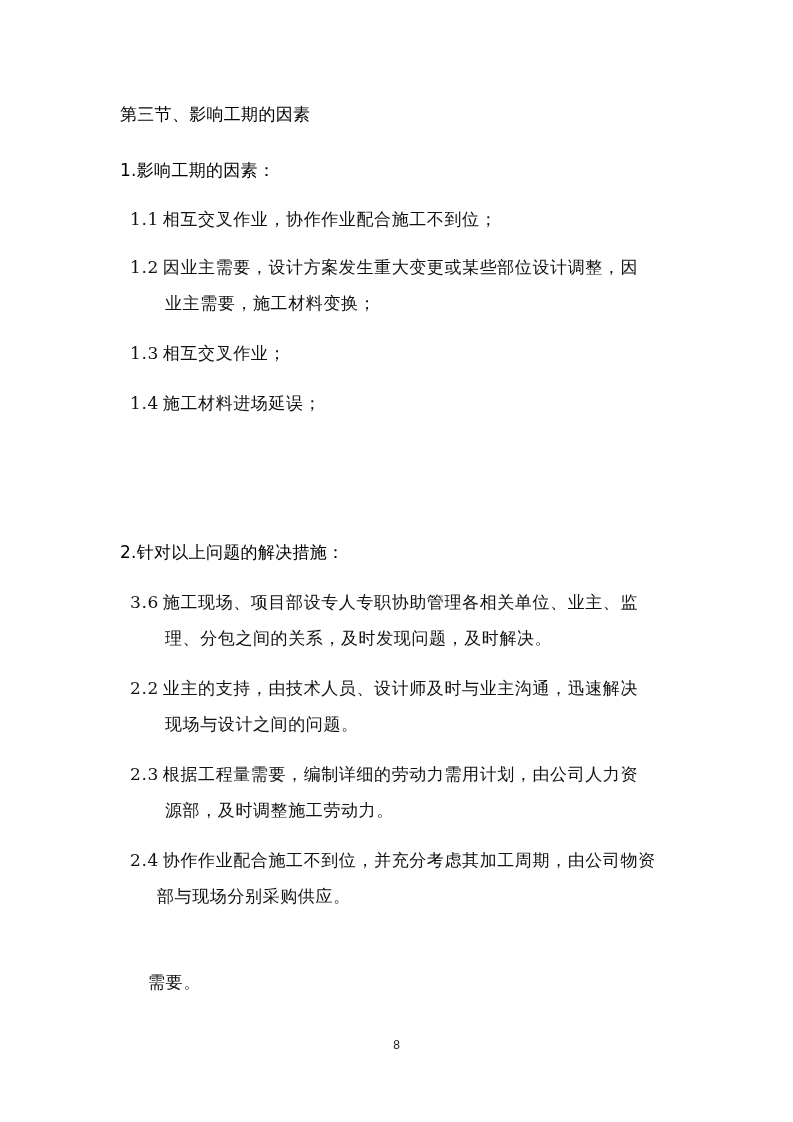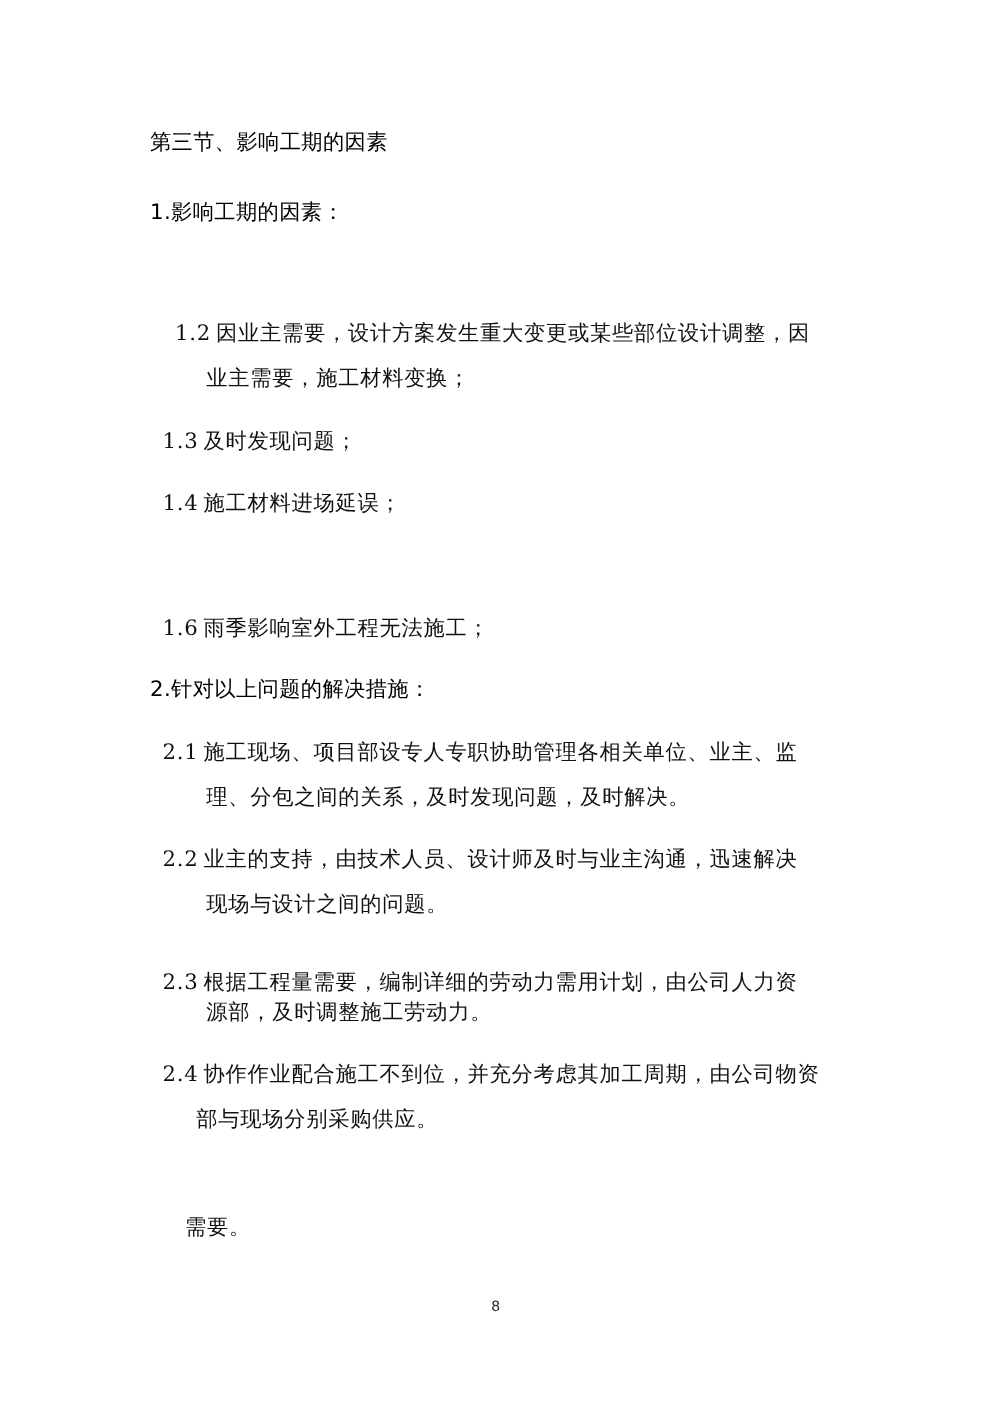--- a/index.html
+++ b/index.html
@@ -58,6 +58,9 @@
 
   <div class="line heading" style="left:120px; top:159px;">1.影响工期的因素：</div>
 
+  <div class="line" style="left:130px; top:208px;">
+    <span class="num">1.1</span><span>相互交叉作业，协作作业配合施工不到位；</span>
+  </div>
 
   <div class="line" style="left:140px; top:256px;text-align:center;">
     <span class="num">1.2</span><span>因业主需要，设计方案发生重大变更或某些部位设计调整，因</span>

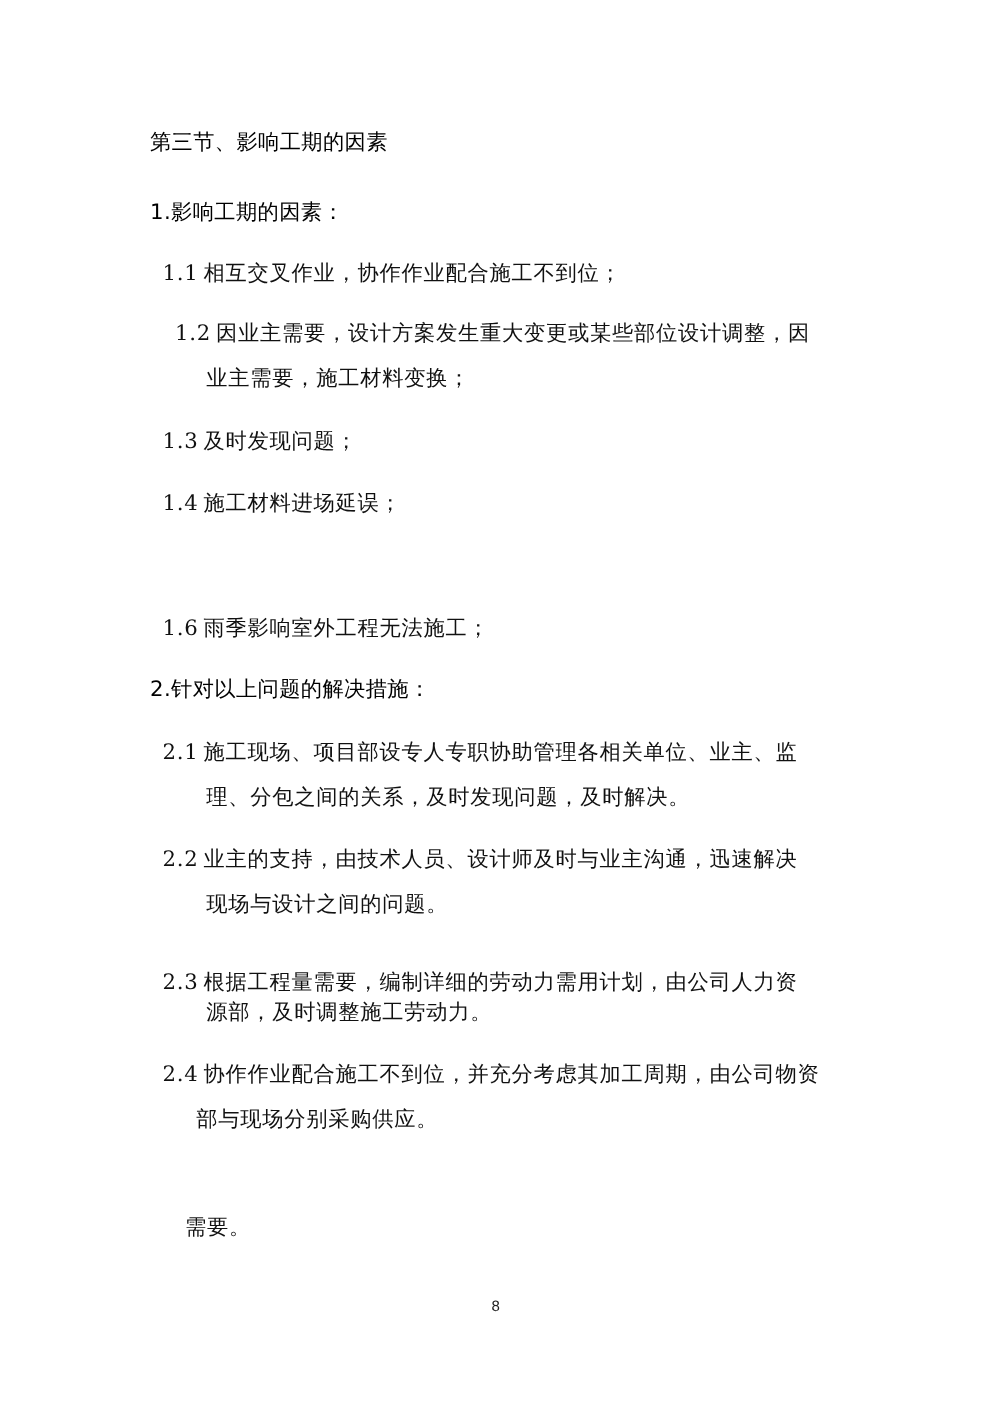--- a/index.html
+++ b/index.html
@@ -62,7 +62,7 @@
     <span class="num">1.1</span><span>相互交叉作业，协作作业配合施工不到位；</span>
   </div>
 
-  <div class="line" style="left:140px; top:256px;text-align:center;">
+  <div class="line" style="left:130px; top:256px;text-align:center;">
     <span class="num">1.2</span><span>因业主需要，设计方案发生重大变更或某些部位设计调整，因</span>
   </div>
   <div class="line" style="left:165px; top:292px;">业主需要，施工材料变换；</div>

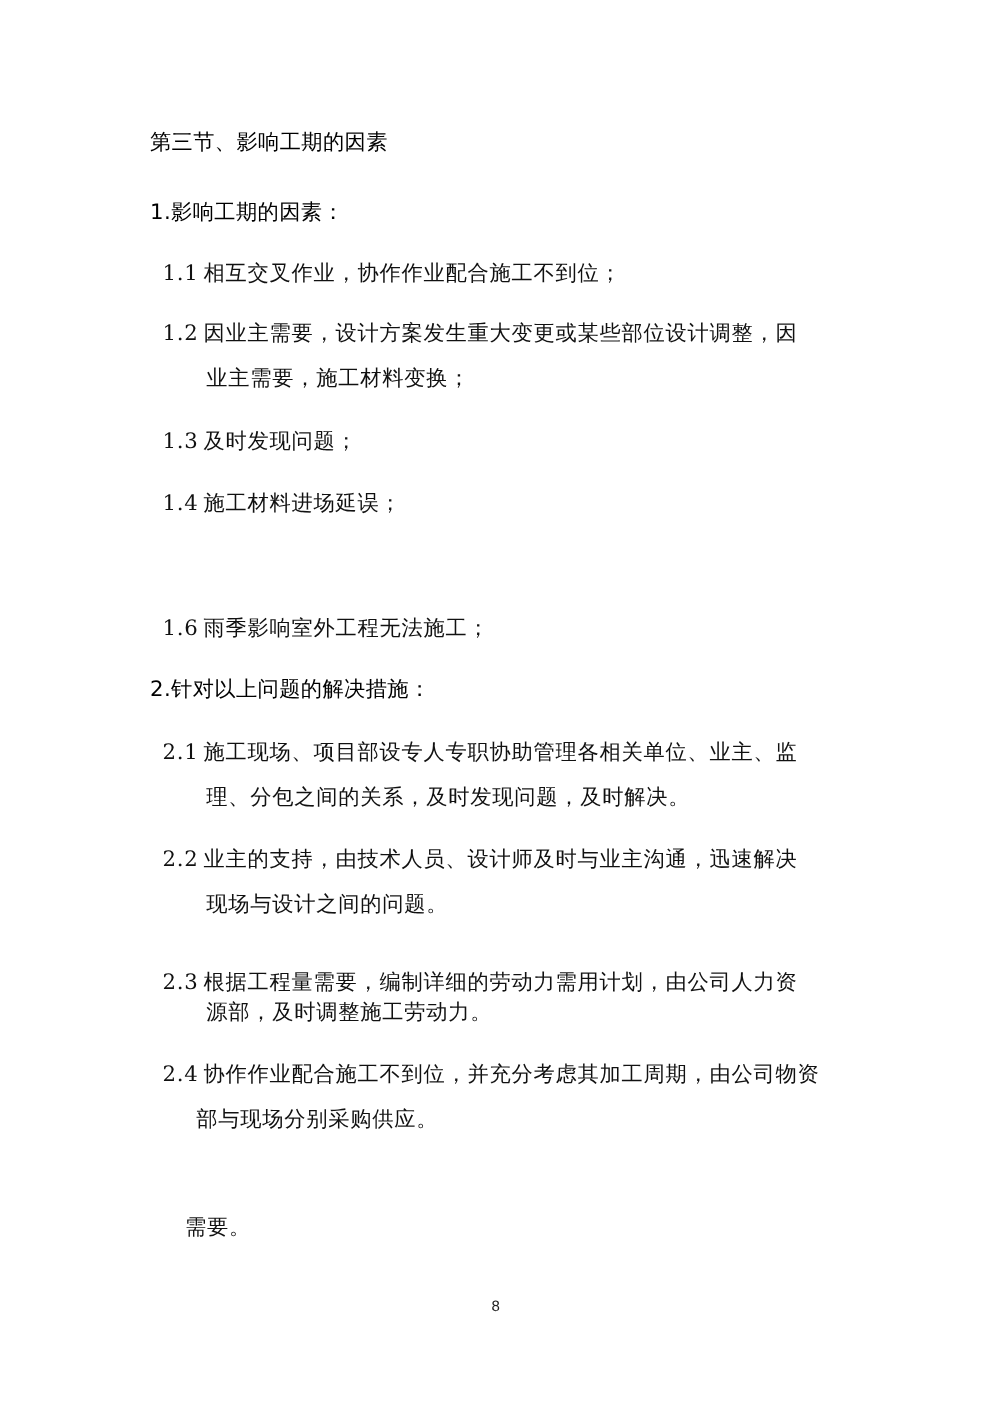--- a/index.html
+++ b/index.html
@@ -68,7 +68,7 @@
   <div class="line" style="left:165px; top:292px;">业主需要，施工材料变换；</div>
 
   <div class="line" style="left:130px; top:342px;">
-    <span class="num">1.3</span><span>及时发现问题；</span>
+    <span class="num">1.3</span><span>相互交叉作业；</span>
   </div>
 
   <div class="line" style="left:130px; top:392px;">

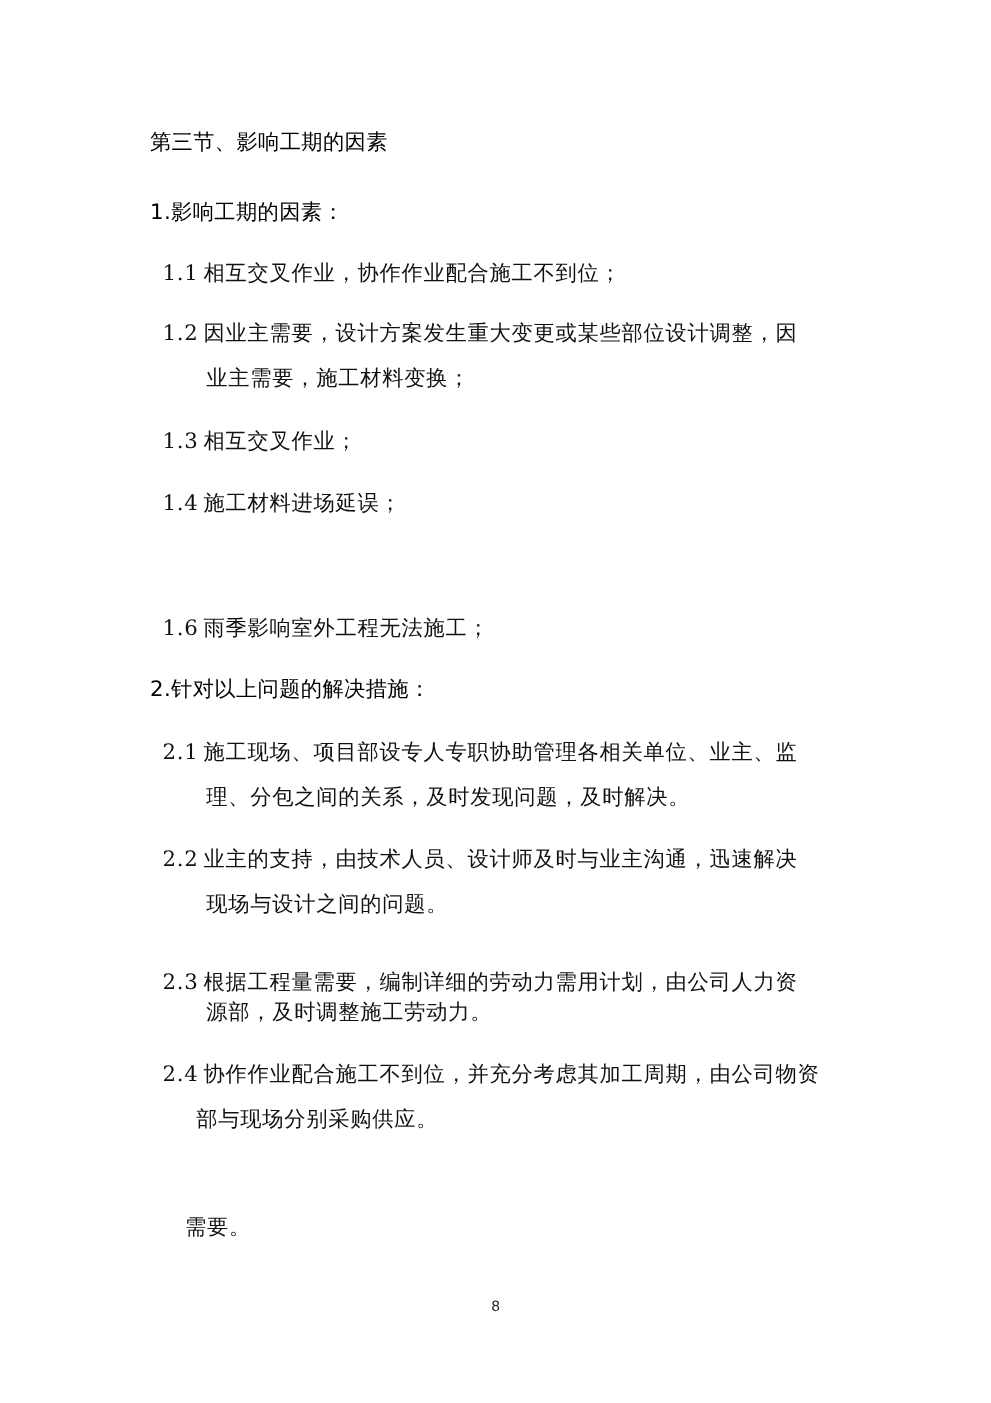--- a/index.html
+++ b/index.html
@@ -76,9 +76,6 @@
   </div>
 
 
-  <div class="line" style="left:130px; top:492px;">
-    <span class="num">1.6</span><span>雨季影响室外工程无法施工；</span>
-  </div>
 
   <div class="line heading" style="left:120px; top:541px;">2.针对以上问题的解决措施：</div>
 

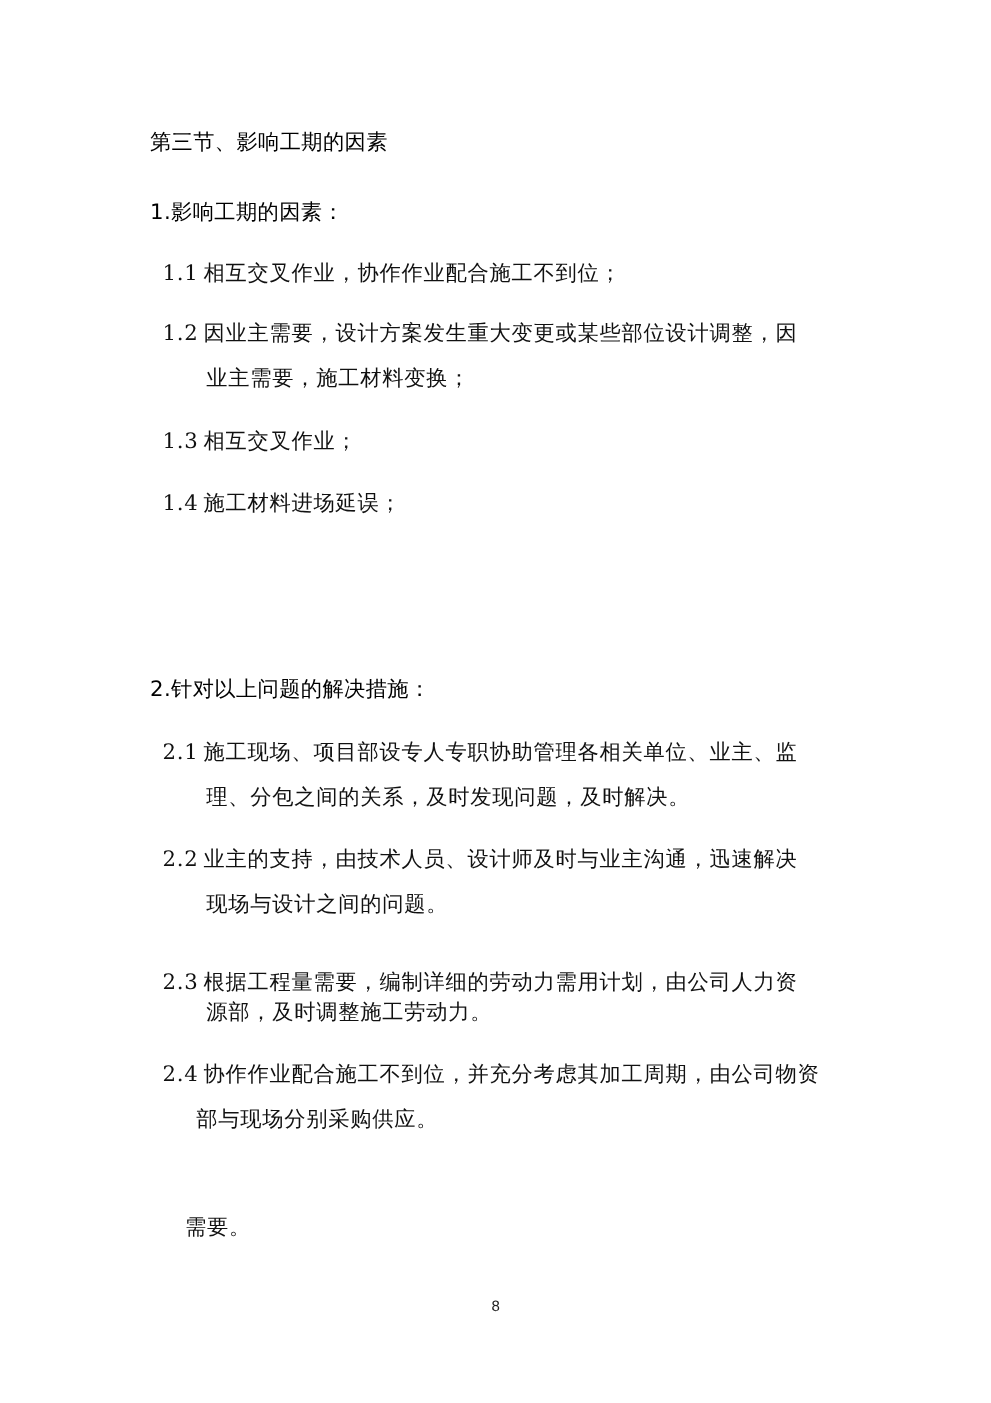--- a/index.html
+++ b/index.html
@@ -80,7 +80,7 @@
   <div class="line heading" style="left:120px; top:541px;">2.针对以上问题的解决措施：</div>
 
   <div class="line" style="left:130px; top:591px;">
-    <span class="num">2.1</span><span>施工现场、项目部设专人专职协助管理各相关单位、业主、监</span>
+    <span class="num">3.6</span><span>施工现场、项目部设专人专职协助管理各相关单位、业主、监</span>
   </div>
   <div class="line" style="left:165px; top:627px;">理、分包之间的关系，及时发现问题，及时解决。</div>
 

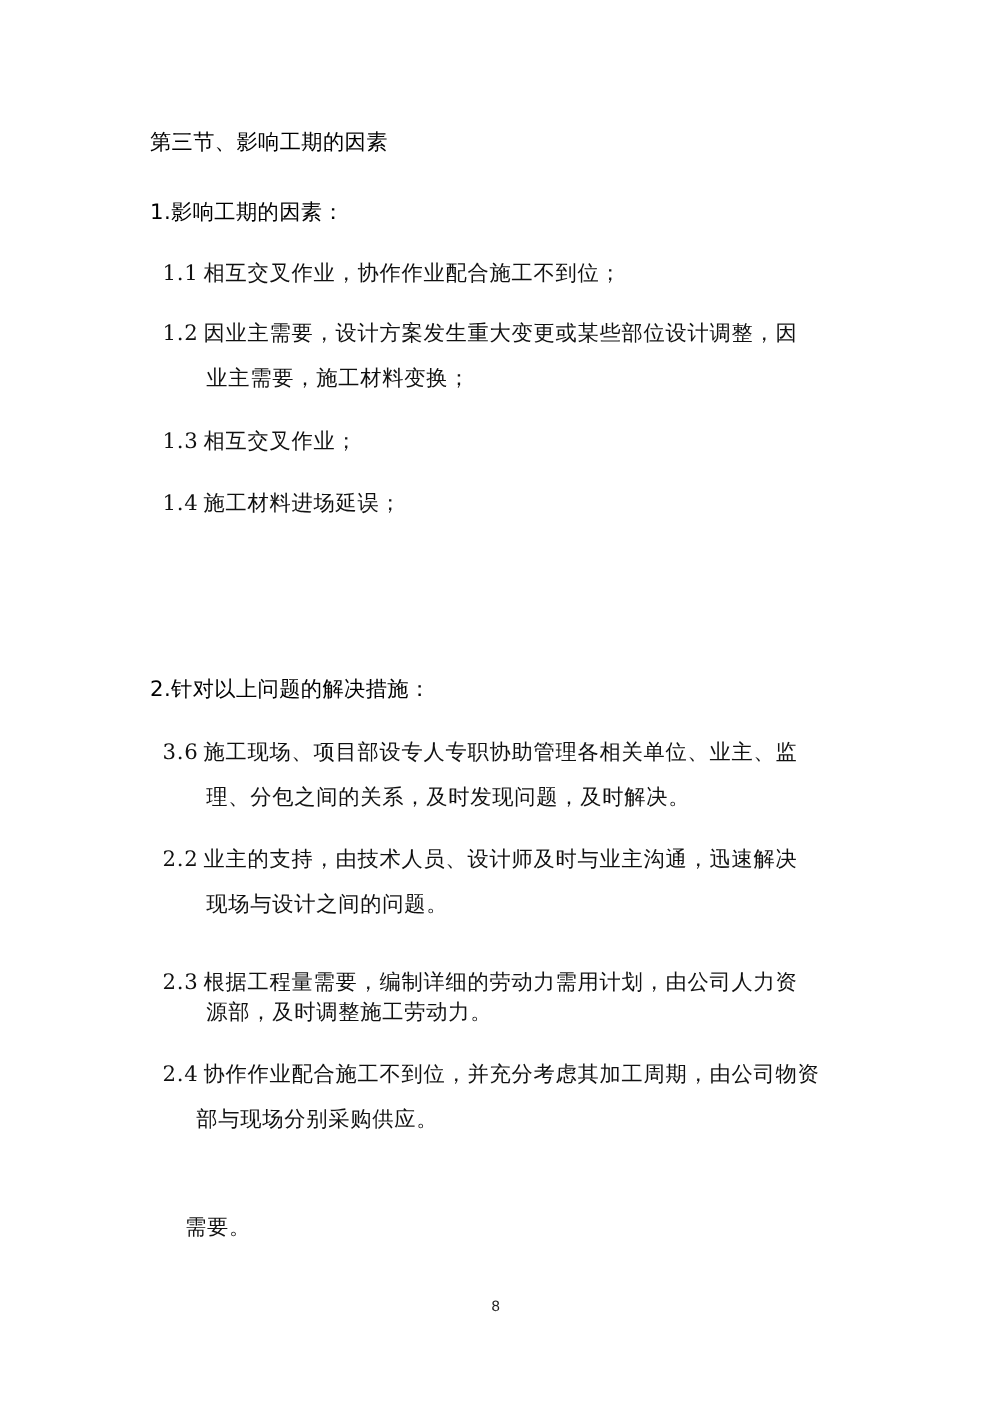--- a/index.html
+++ b/index.html
@@ -89,7 +89,7 @@
   </div>
   <div class="line" style="left:165px; top:713px;">现场与设计之间的问题。</div>
 
-  <div class="line" style="left:130px; top:763px;margin-top:12px;">
+  <div class="line" style="left:130px; top:763px;">
     <span class="num">2.3</span><span>根据工程量需要，编制详细的劳动力需用计划，由公司人力资</span>
   </div>
   <div class="line" style="left:165px; top:799px;">源部，及时调整施工劳动力。</div>

